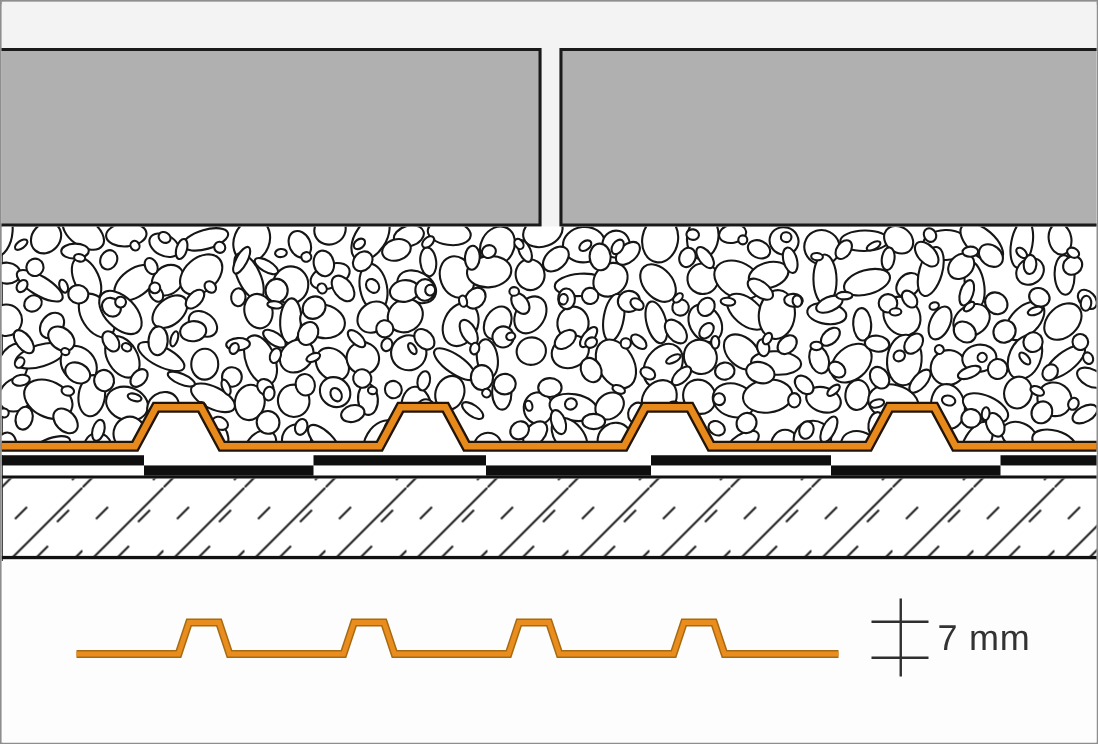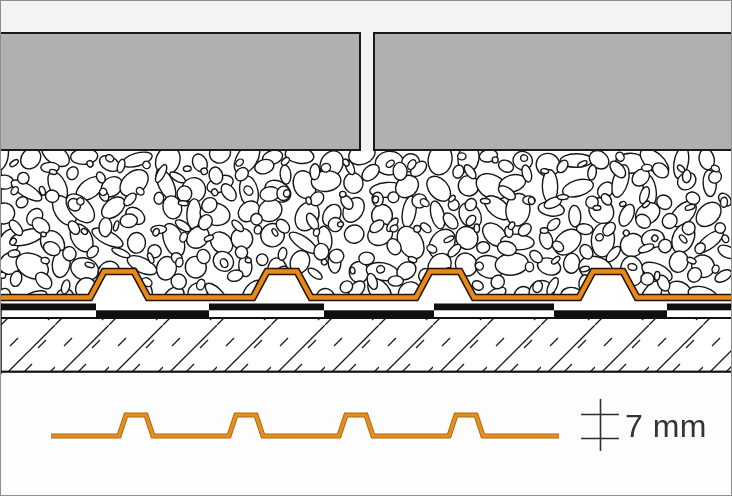--- a/index.html
+++ b/index.html
@@ -21,7 +21,7 @@
   .profile-svg{position:absolute;left:0;top:0;width:732px;height:122px;display:block;}
   #pebbles ellipse{fill:#ffffff;stroke:#161616;stroke-width:1.4px;}
   .dim-label{
-    position:absolute;left:624px;top:410px;font-size:32px;line-height:30px;
+    position:absolute;left:624px;top:410px;font-size:24px;line-height:30px;
     color:#333333;letter-spacing:0.5px;font-family:"Liberation Sans",sans-serif;
   }
 </style>

